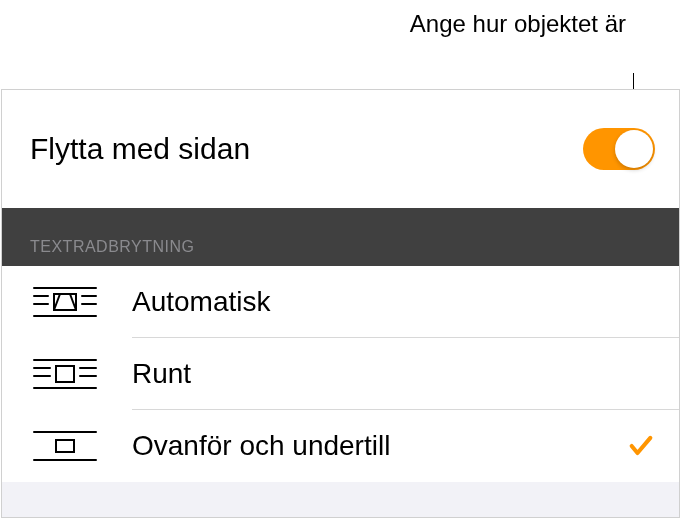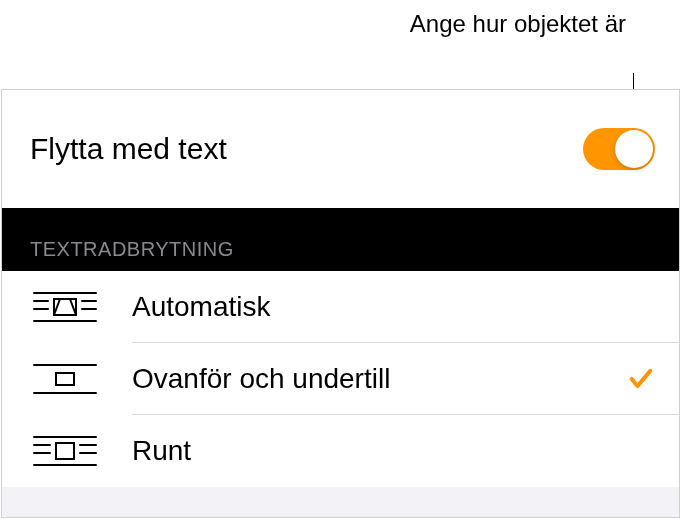--- a/index.html
+++ b/index.html
@@ -128,7 +128,7 @@
 <div class="panel">
 
   <div class="toggle-row">
-    <div class="toggle-label">Flytta med text</div>
+    <div class="toggle-label">Flytta med sidan</div>
     <div class="toggle">
       <div class="toggle-knob"></div>
     </div>

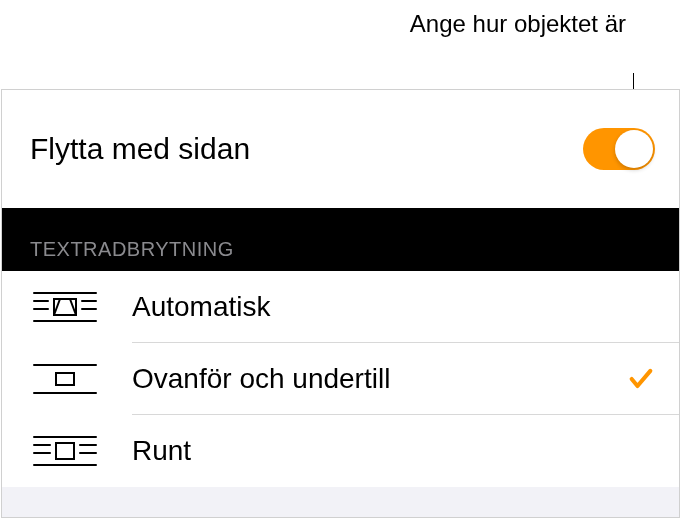--- a/index.html
+++ b/index.html
@@ -73,11 +73,11 @@
       box-shadow: 0 2px 4px rgba(0,0,0,0.2);
     }
     .section-header {
-      font-size: 20px;
+      font-size: 16px;
       color: #8a8a8e;
       letter-spacing: 0.5px;
       padding: 30px 28px 10px 28px;
-      background: #000000;
+      background: #404040;
       text-transform: uppercase;
     }
     .list {

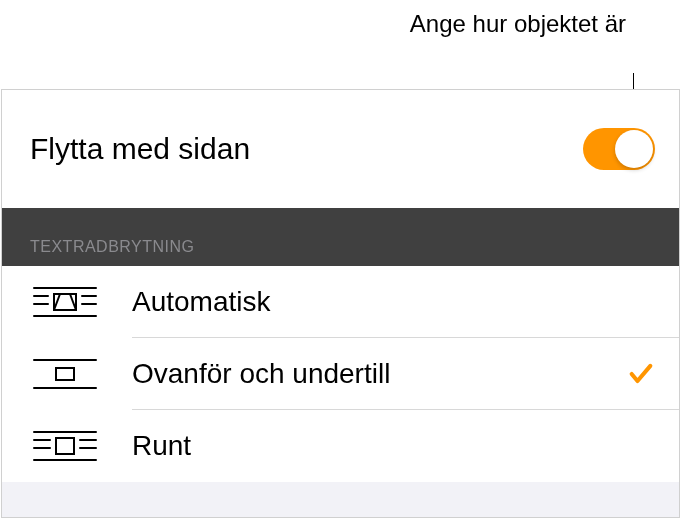--- a/index.html
+++ b/index.html
@@ -162,6 +162,23 @@
         <svg viewBox="0 0 70 36" width="70" height="36">
           <g stroke="#000" stroke-width="2" fill="none" stroke-linecap="round">
             <line x1="4" y1="4" x2="66" y2="4"></line>
+            <rect x="26" y="10" width="18" height="16" fill="none"></rect>
+            <line x1="4" y1="12" x2="20" y2="12"></line>
+            <line x1="50" y1="12" x2="66" y2="12"></line>
+            <line x1="4" y1="20" x2="20" y2="20"></line>
+            <line x1="50" y1="20" x2="66" y2="20"></line>
+            <line x1="4" y1="32" x2="66" y2="32"></line>
+          </g>
+        </svg>
+      </span>
+      <span class="item-label">Runt</span>
+    </div>
+
+    <div class="list-item">
+      <span class="wrap-icon">
+        <svg viewBox="0 0 70 36" width="70" height="36">
+          <g stroke="#000" stroke-width="2" fill="none" stroke-linecap="round">
+            <line x1="4" y1="4" x2="66" y2="4"></line>
             <rect x="26" y="12" width="18" height="12" fill="none"></rect>
             <line x1="4" y1="32" x2="66" y2="32"></line>
           </g>
@@ -175,23 +192,6 @@
       </span>
     </div>
 
-    <div class="list-item">
-      <span class="wrap-icon">
-        <svg viewBox="0 0 70 36" width="70" height="36">
-          <g stroke="#000" stroke-width="2" fill="none" stroke-linecap="round">
-            <line x1="4" y1="4" x2="66" y2="4"></line>
-            <rect x="26" y="10" width="18" height="16" fill="none"></rect>
-            <line x1="4" y1="12" x2="20" y2="12"></line>
-            <line x1="50" y1="12" x2="66" y2="12"></line>
-            <line x1="4" y1="20" x2="20" y2="20"></line>
-            <line x1="50" y1="20" x2="66" y2="20"></line>
-            <line x1="4" y1="32" x2="66" y2="32"></line>
-          </g>
-        </svg>
-      </span>
-      <span class="item-label">Runt</span>
-    </div>
-
   </div>
 </div>
 

